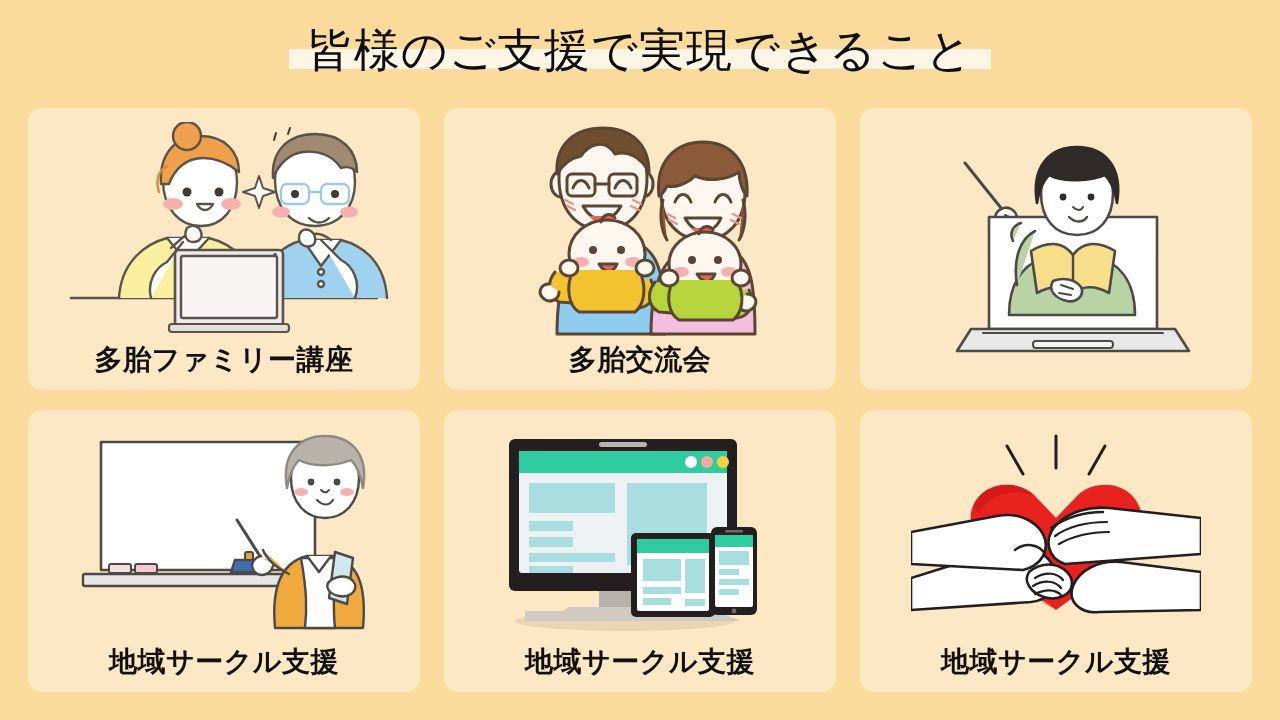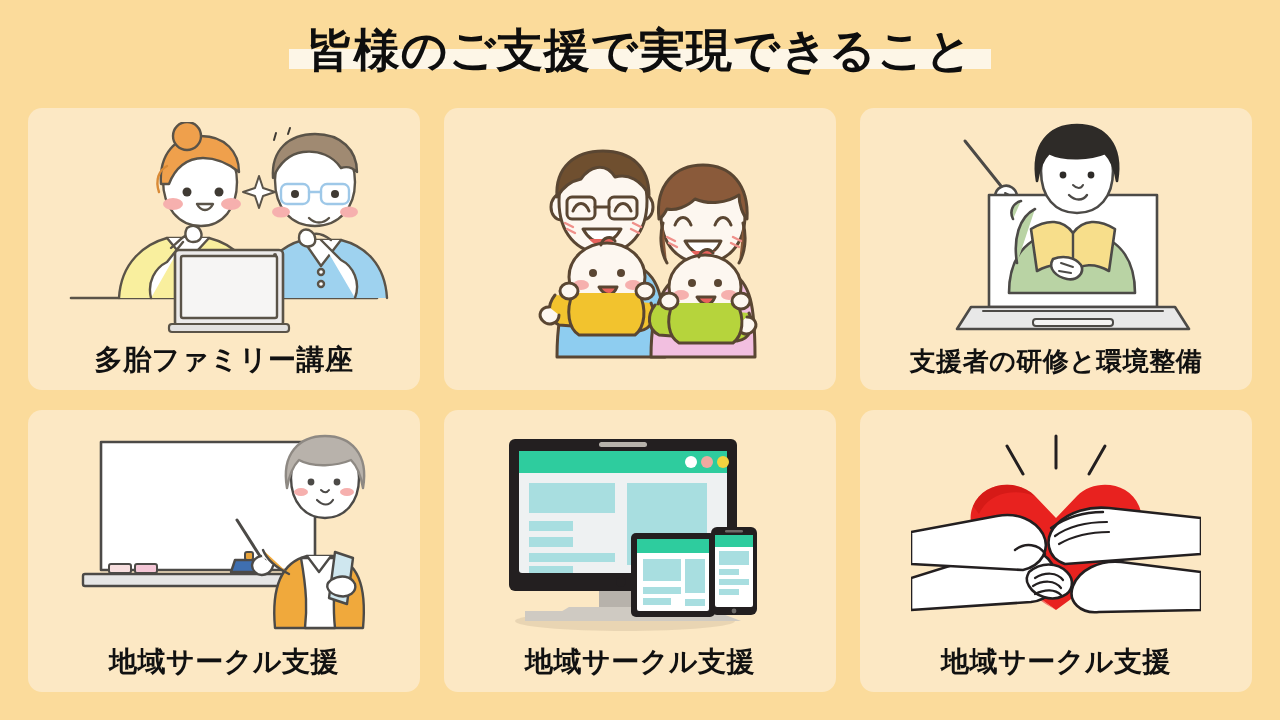--- a/index.html
+++ b/index.html
@@ -33,7 +33,7 @@
     position: relative;
     z-index: 1;
     font-size: 46px;
-    font-weight: 700;
+    font-weight: 400;
     letter-spacing: 1px;
     color: #0e0e0e;
     line-height: 1;

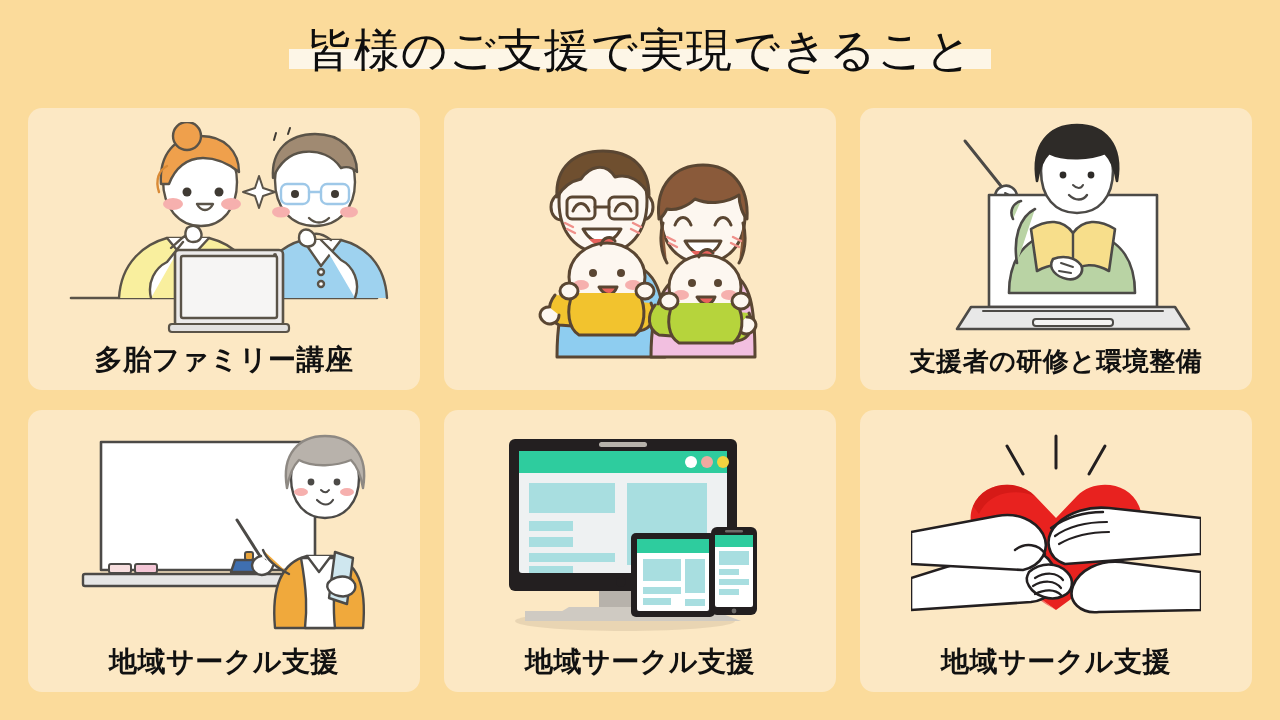--- a/index.html
+++ b/index.html
@@ -255,6 +255,7 @@
         </g>
       </svg>
     </div>
+    <div class="card-label">多胎交流会</div>
   </div>
 
   <div class="card">

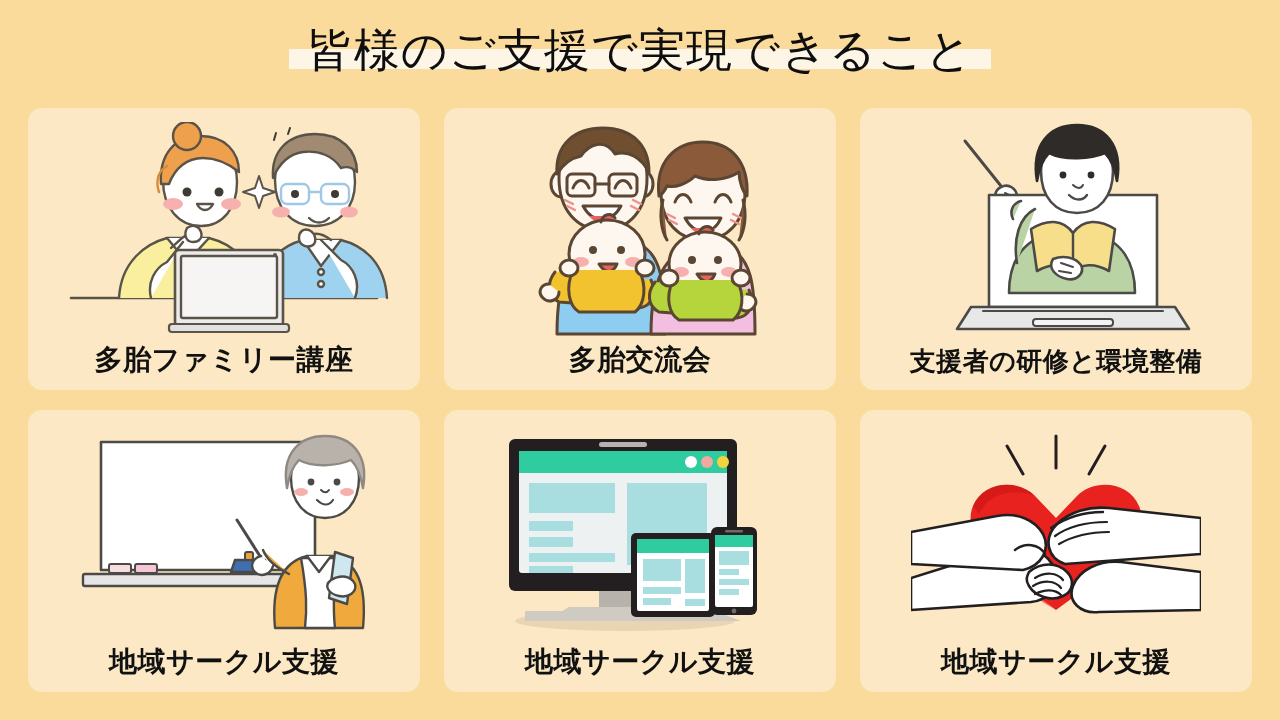--- a/index.html
+++ b/index.html
@@ -297,7 +297,6 @@
         </g>
       </svg>
     </div>
-    <div class="card-label small">支援者の研修と環境整備</div>
   </div>
 
   <div class="card">

